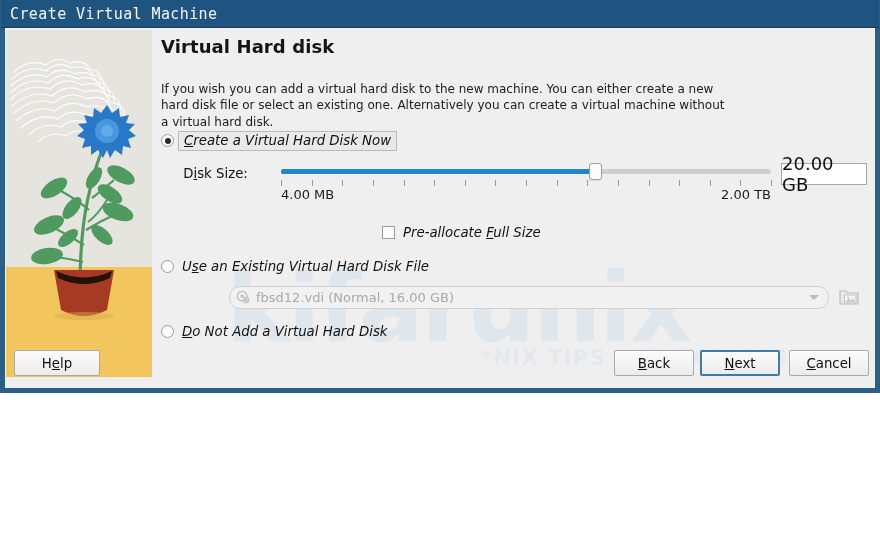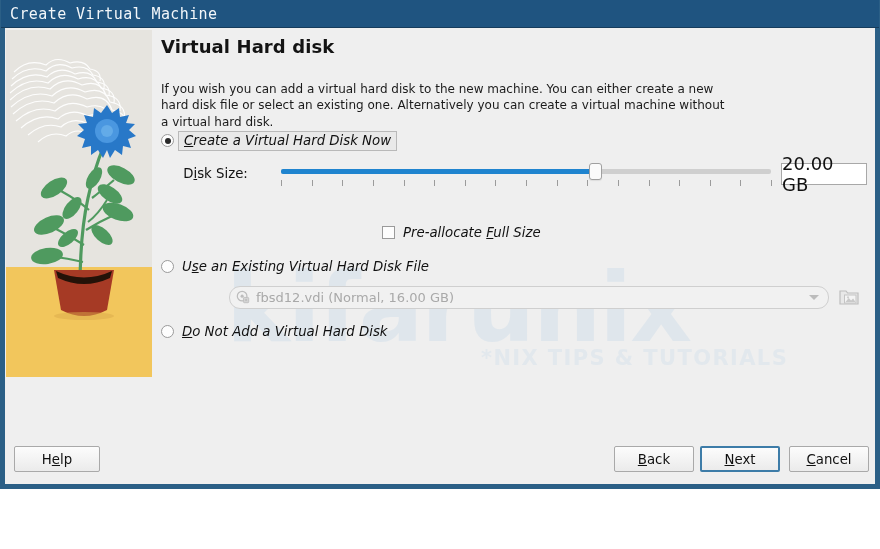--- a/index.html
+++ b/index.html
@@ -18,7 +18,7 @@
   .window {
     position: relative;
     width: 880px;
-    height: 489px;
+    height: 393px;
     box-sizing: border-box;
     background: #efefef;
     border: 1px solid #2b5f86;

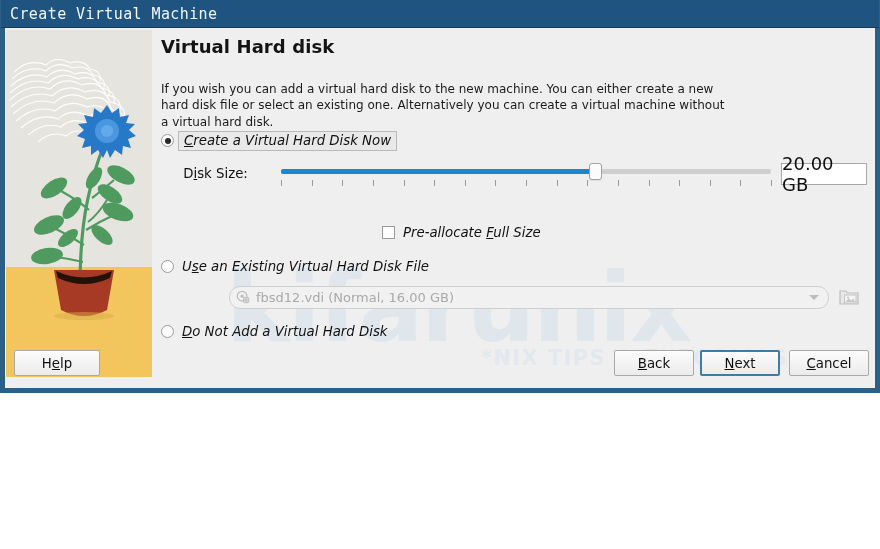--- a/index.html
+++ b/index.html
@@ -476,6 +476,10 @@
               <div class="tick" style="left: 93.75%;"></div>
               <div class="tick" style="left: 100%;"></div>
             </div>
+          <div class="range-row">
+            <span>4.00 MB</span>
+            <span>2.00 TB</span>
+          </div>
         </div>
 
         <div class="value-box">20.00 GB</div>

